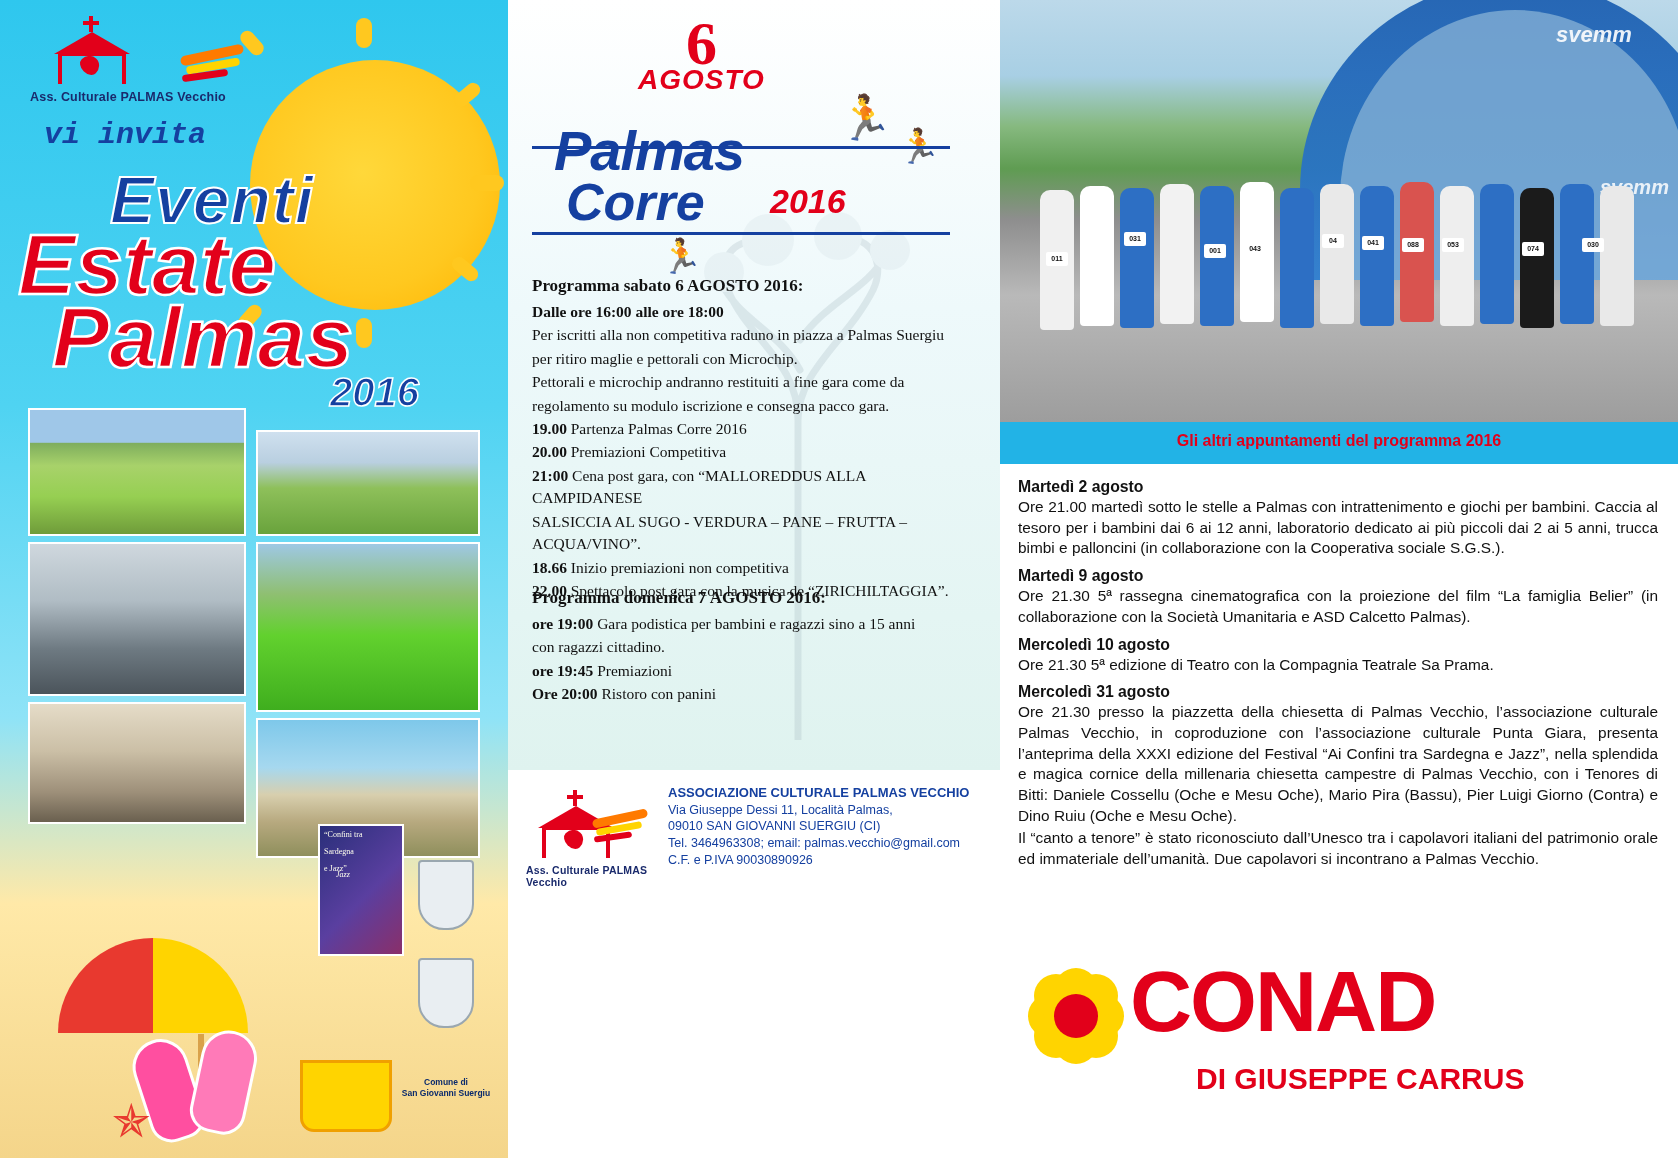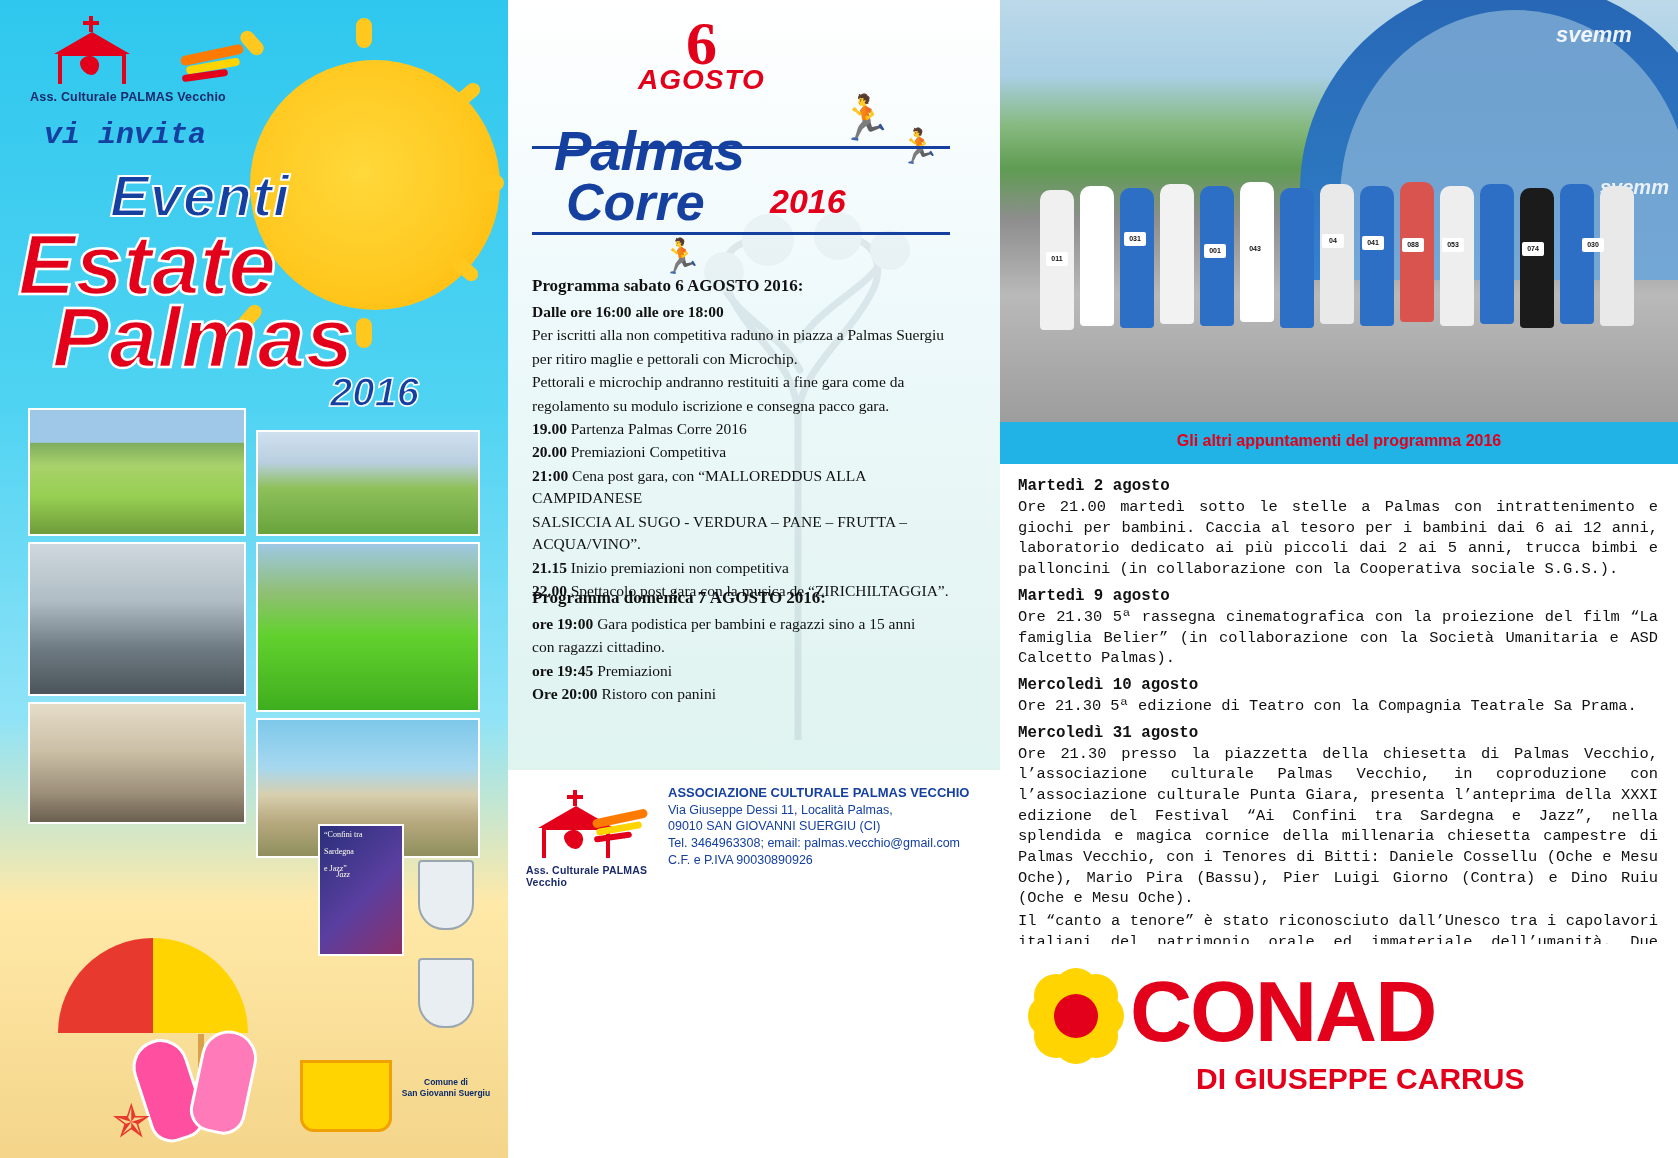--- a/index.html
+++ b/index.html
@@ -24,7 +24,7 @@
   .flame{position:absolute;left:150px;top:28px;width:70px;height:46px;}
   .flame b{position:absolute;display:block;}
   .vi-invita{position:absolute;left:44px;top:118px;font-family:Liberation Mono, monospace;font-style:italic;font-size:30px;color:#1540a0;font-weight:bold;}
-  .eventi{position:absolute;left:110px;top:162px;font-size:58px;font-weight:bold;font-style:italic;color:#1540a0;-webkit-text-stroke:2px #ffffff;letter-spacing:1px;}
+  .eventi{position:absolute;left:110px;top:162px;font-size:66px;font-weight:bold;font-style:italic;color:#1540a0;-webkit-text-stroke:2px #ffffff;letter-spacing:1px;}
   .estate{position:absolute;left:18px;top:215px;font-size:86px;font-weight:bold;font-style:italic;color:#e2001a;-webkit-text-stroke:2.5px #ffffff;}
   .palmas-big{position:absolute;left:52px;top:288px;font-size:86px;font-weight:bold;font-style:italic;color:#e2001a;-webkit-text-stroke:2.5px #ffffff;}
   .y2016{position:absolute;left:330px;top:370px;font-size:40px;font-weight:bold;font-style:italic;color:#1540a0;-webkit-text-stroke:1.5px #ffffff;}

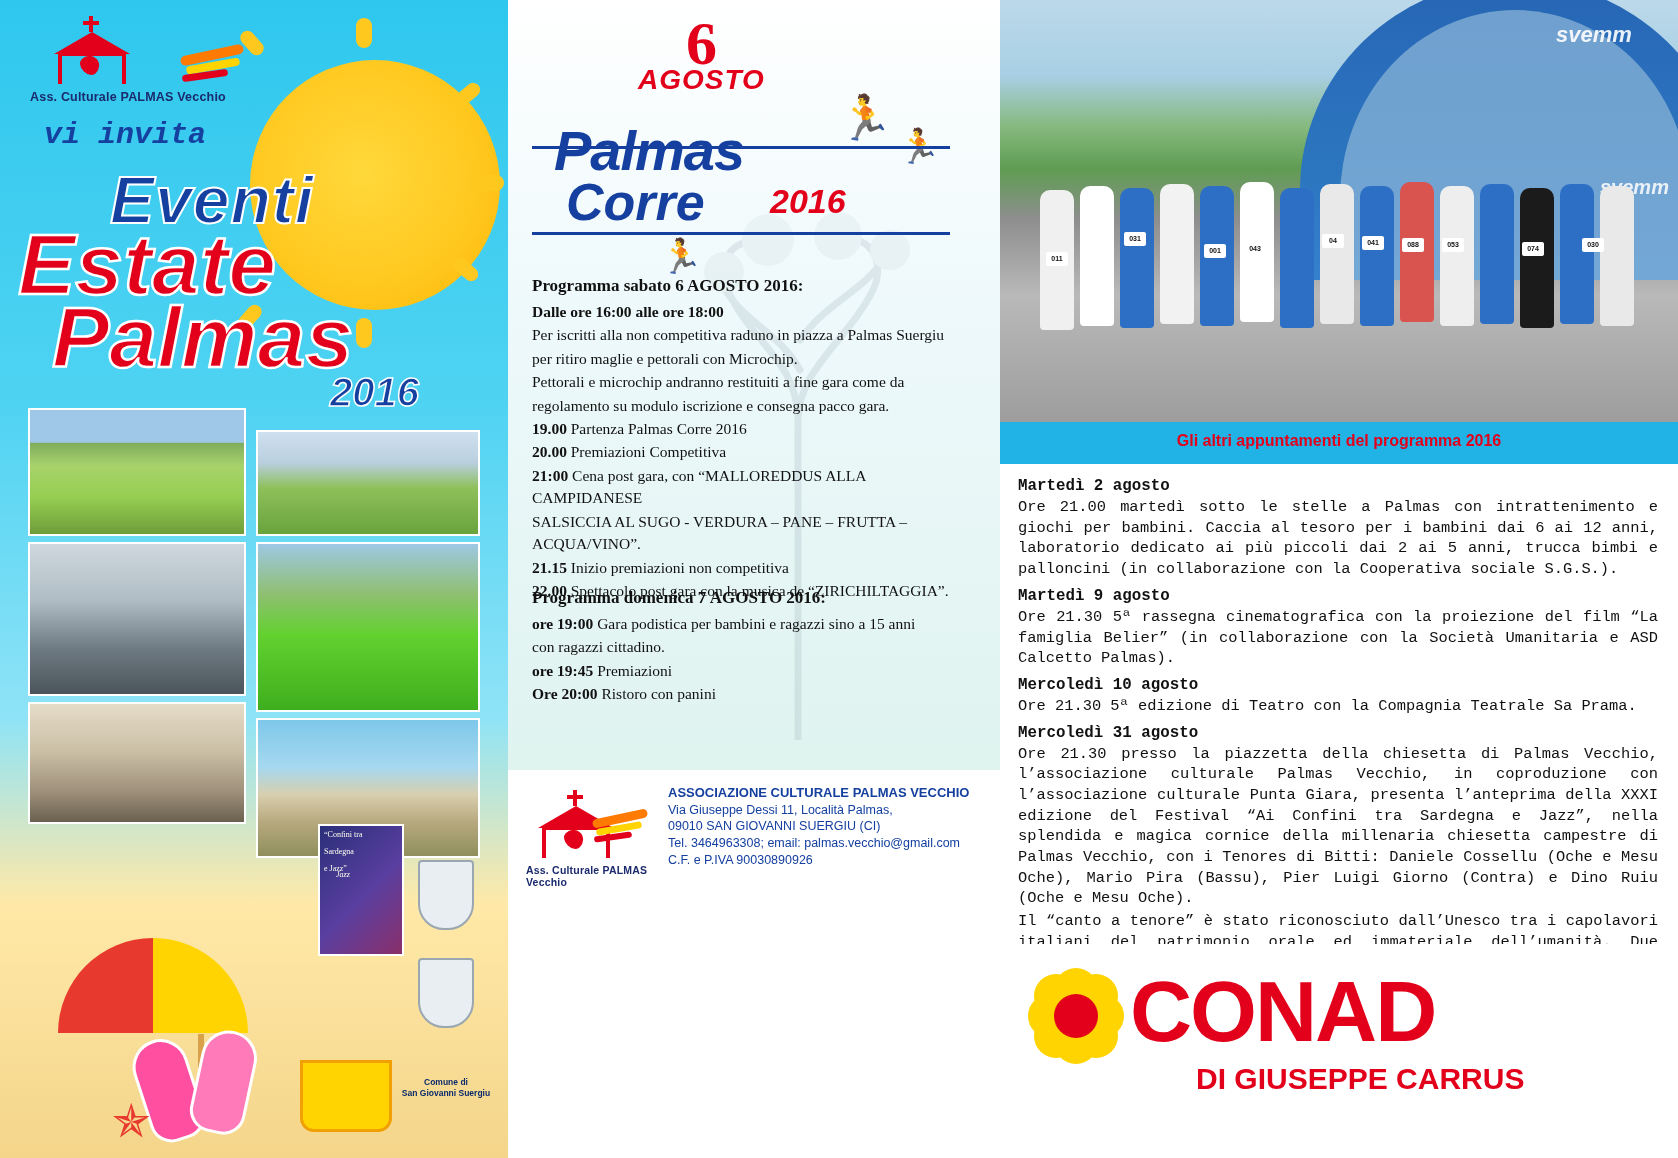--- a/index.html
+++ b/index.html
@@ -96,7 +96,7 @@
   .blue-band{position:absolute;left:1000px;top:422px;width:678px;height:42px;background:#22b3e6;}
   .blue-band .bt{position:absolute;left:0;top:10px;width:678px;text-align:center;font-size:16px;font-weight:bold;color:#e2001a;}
   .right-body{position:absolute;left:1000px;top:464px;width:678px;height:480px;background:#ffffff;padding:0;}
-  .rb{position:absolute;left:18px;top:6px;width:640px;font-family:Liberation Mono, monospace;font-size:15.4px;line-height:1.34;color:#111;text-align:justify;}
+  .rb{position:absolute;left:18px;top:6px;width:640px;font-family:Liberation Sans, sans-serif;font-size:15.4px;line-height:1.34;color:#111;text-align:justify;}
   .rb h4{margin:6px 0 0 0;font-size:15.8px;font-weight:bold;}
   .rb p{margin:0;}
 

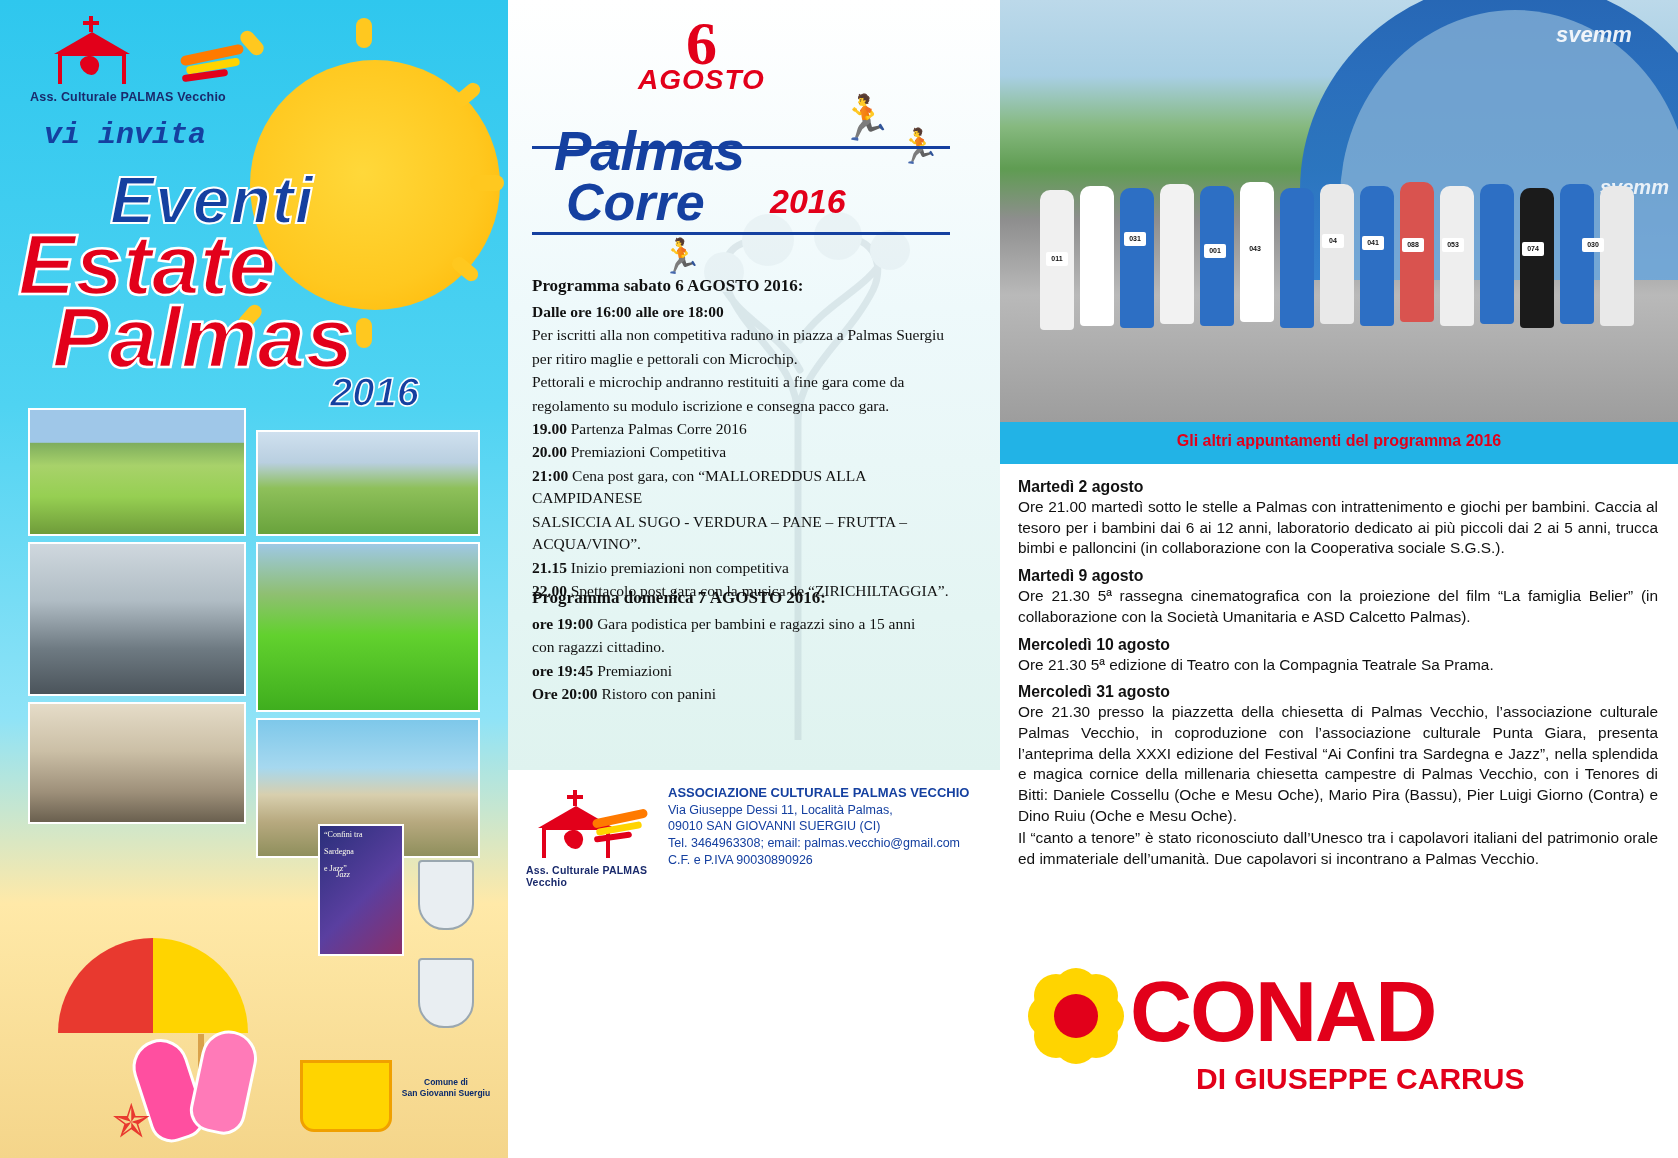--- a/index.html
+++ b/index.html
@@ -218,7 +218,7 @@
         <p><b>21:00</b>
            <span>Cena post gara, con “MALLOREDDUS ALLA CAMPIDANESE</span></p>
         <p><span>SALSICCIA AL SUGO - VERDURA – PANE – FRUTTA – ACQUA/VINO”.</span></p>
-        <p><b>21.15</b>
+        <p><b>18.66</b>
            <span>Inizio premiazioni non competitiva</span></p>
         <p><b>22.00</b>
            <span>Spettacolo post gara con la musica de “ZIRICHILTAGGIA”.</span></p>

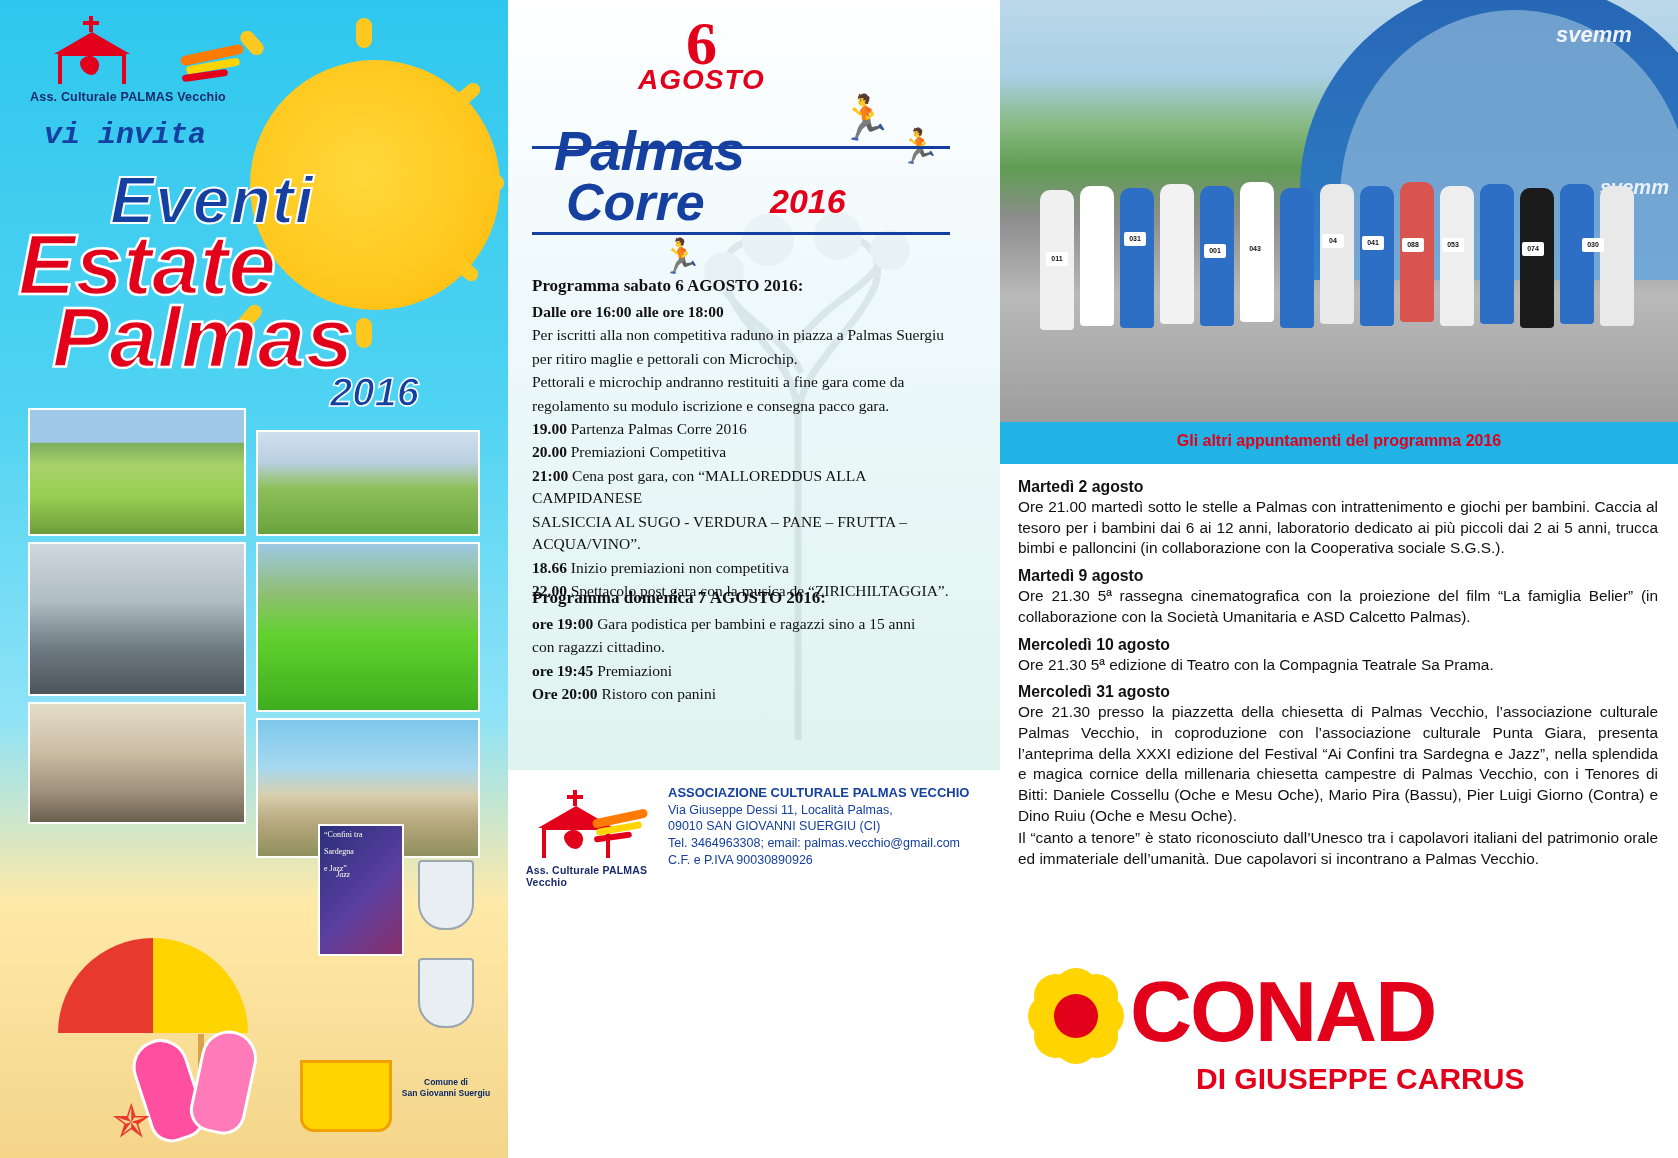--- a/index.html
+++ b/index.html
@@ -104,7 +104,7 @@
   .conad-flower{position:absolute;left:28px;top:24px;width:96px;height:96px;}
   .petal{position:absolute;width:44px;height:44px;background:#ffd400;border-radius:50%;}
   .flower-core{position:absolute;left:26px;top:26px;width:44px;height:44px;background:#e2001a;border-radius:50%;}
-  .conad-txt{position:absolute;left:130px;top:18px;font-size:86px;font-weight:bold;color:#e2001a;letter-spacing:-2px;}
+  .conad-txt{position:absolute;left:130px;top:8px;font-size:86px;font-weight:bold;color:#e2001a;letter-spacing:-2px;}
   .conad-sub{position:absolute;left:196px;top:118px;font-size:30px;font-weight:bold;color:#e2001a;}
 </style>
 </head>

